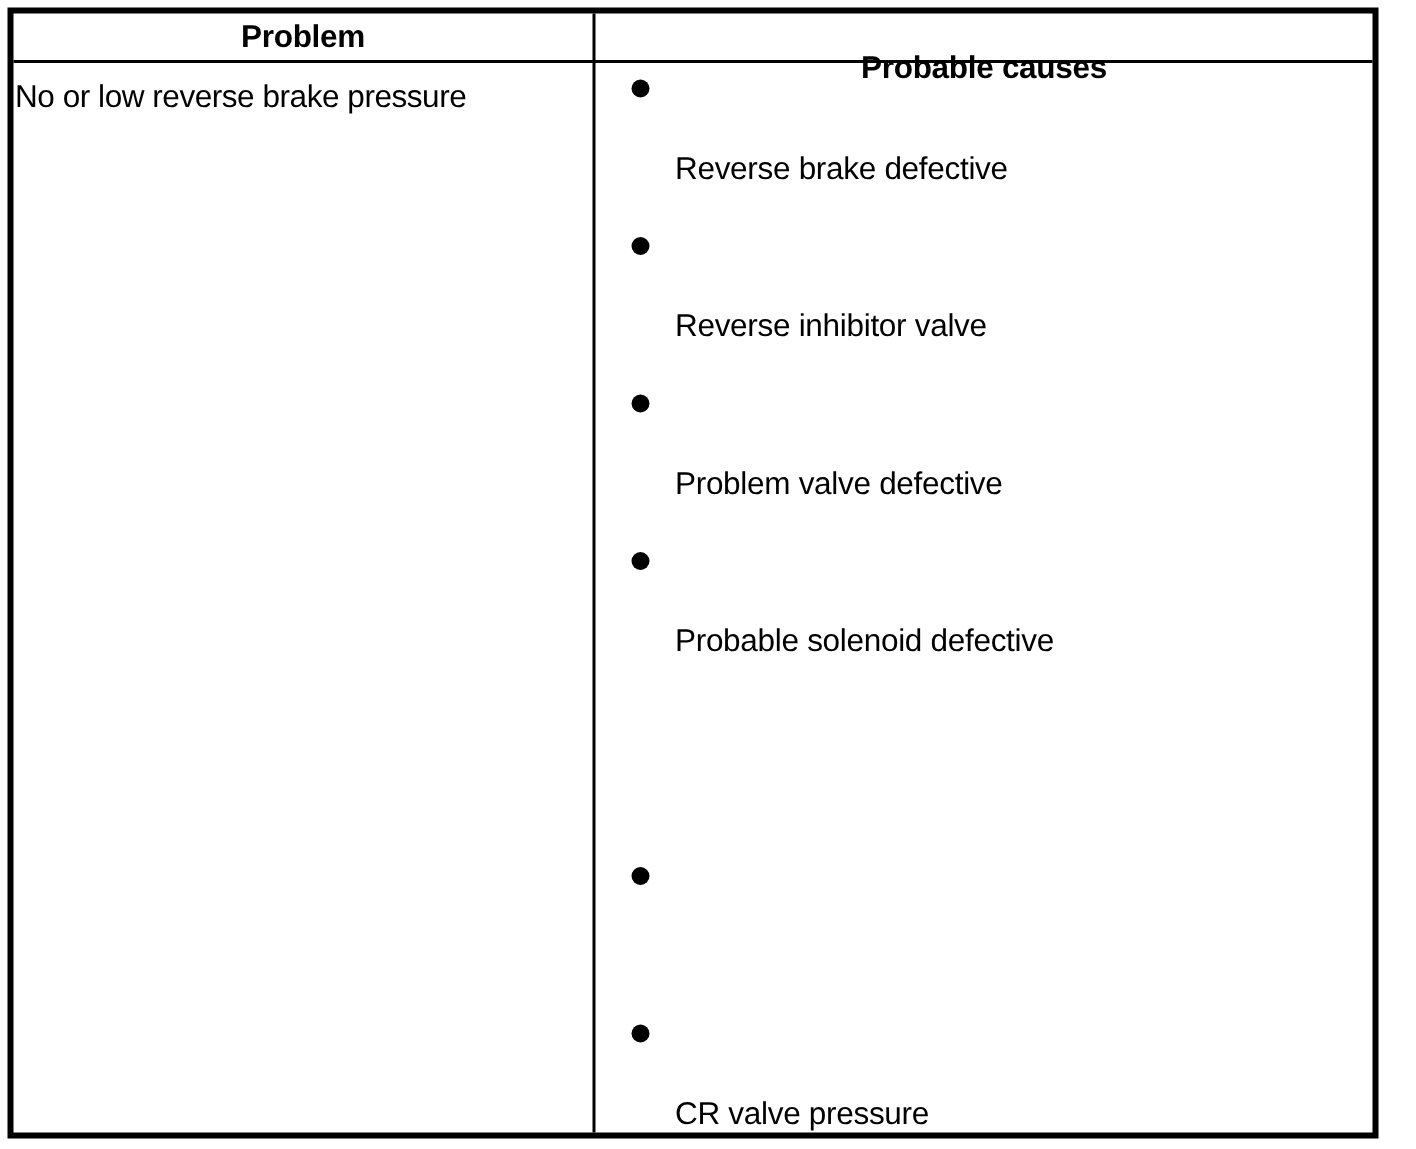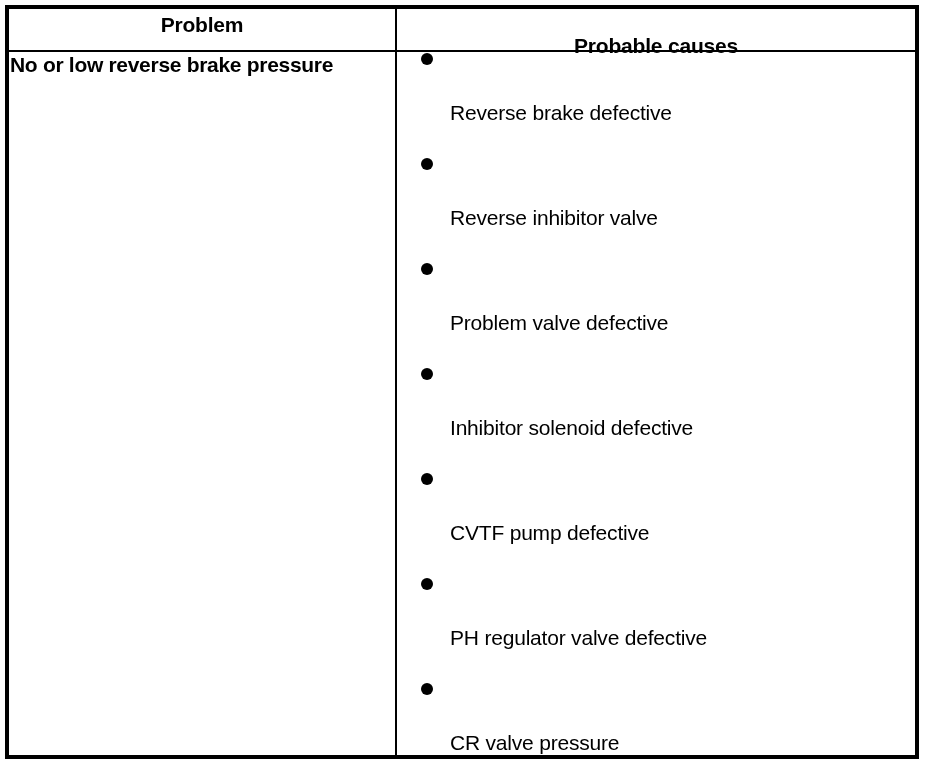--- a/index.html
+++ b/index.html
@@ -40,7 +40,7 @@
     left: 0;
     top: 0;
     right: 0;
-    height: 43px;
+    height: 33px;
     border-bottom: 2px solid #000000;
     box-sizing: border-box;
   }

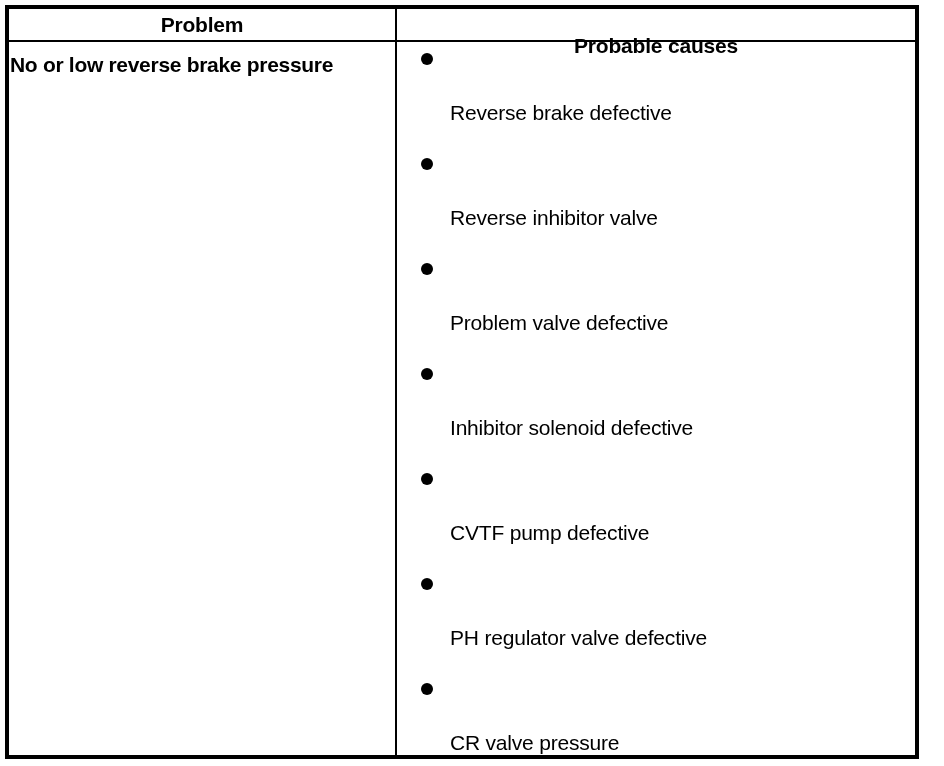--- a/index.html
+++ b/index.html
@@ -84,7 +84,6 @@
     top: 0;
     width: 386px;
     height: 100%;
-    font-weight: bold;
   }
   .problem-text {
     position: absolute;

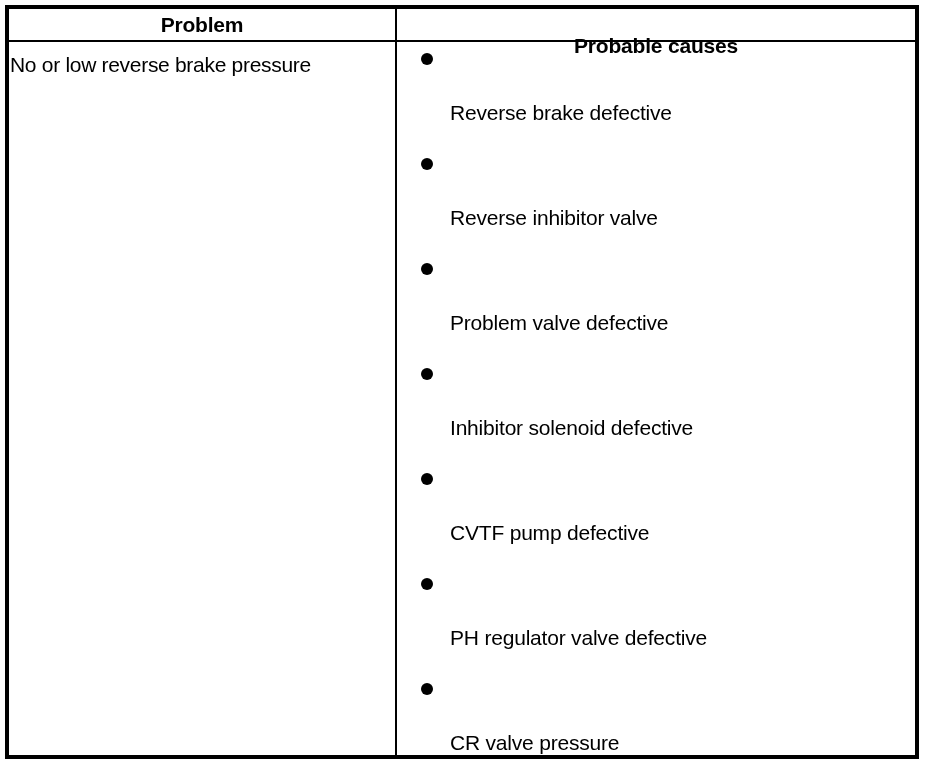--- a/index.html
+++ b/index.html
@@ -169,7 +169,7 @@
 
         <div class="cause-item" style="top:315px;">
           <span class="cause-bullet"></span>
-          <span class="cause-label">Inhibitor solenoid defective</span>
+          <span class="cause-label">Probable solenoid defective</span>
         </div>
 
         <div class="cause-item" style="top:420px;">

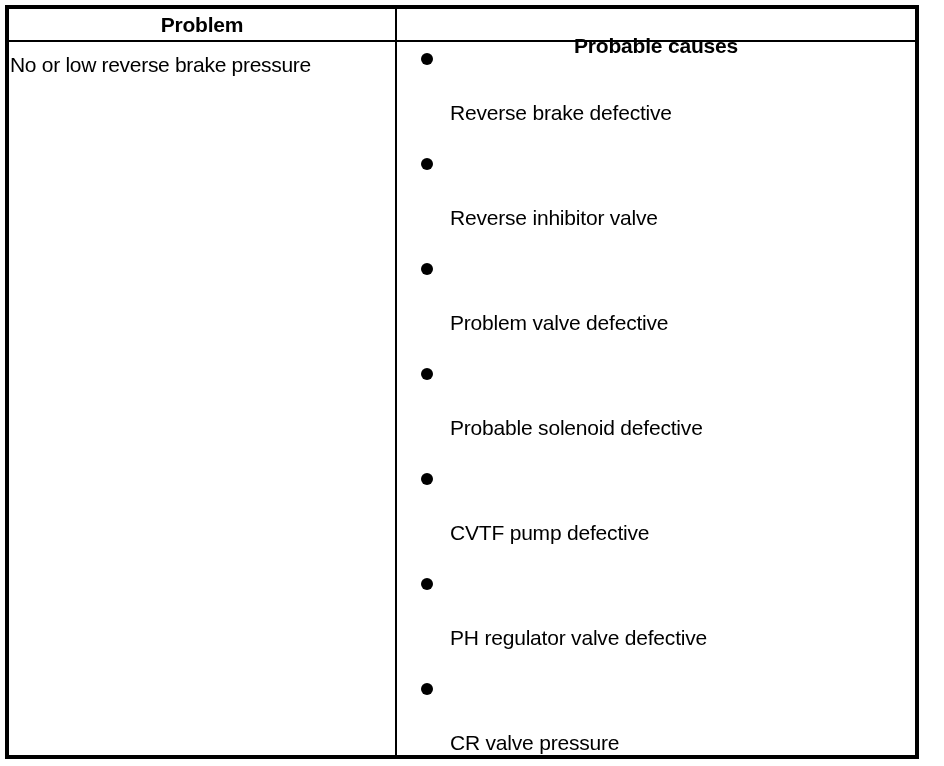--- a/index.html
+++ b/index.html
@@ -172,10 +172,6 @@
           <span class="cause-label">Probable solenoid defective</span>
         </div>
 
-        <div class="cause-item" style="top:420px;">
-          <span class="cause-bullet"></span>
-          <span class="cause-label">CVTF pump defective</span>
-        </div>
 
         <div class="cause-item" style="top:525px;">
           <span class="cause-bullet"></span>

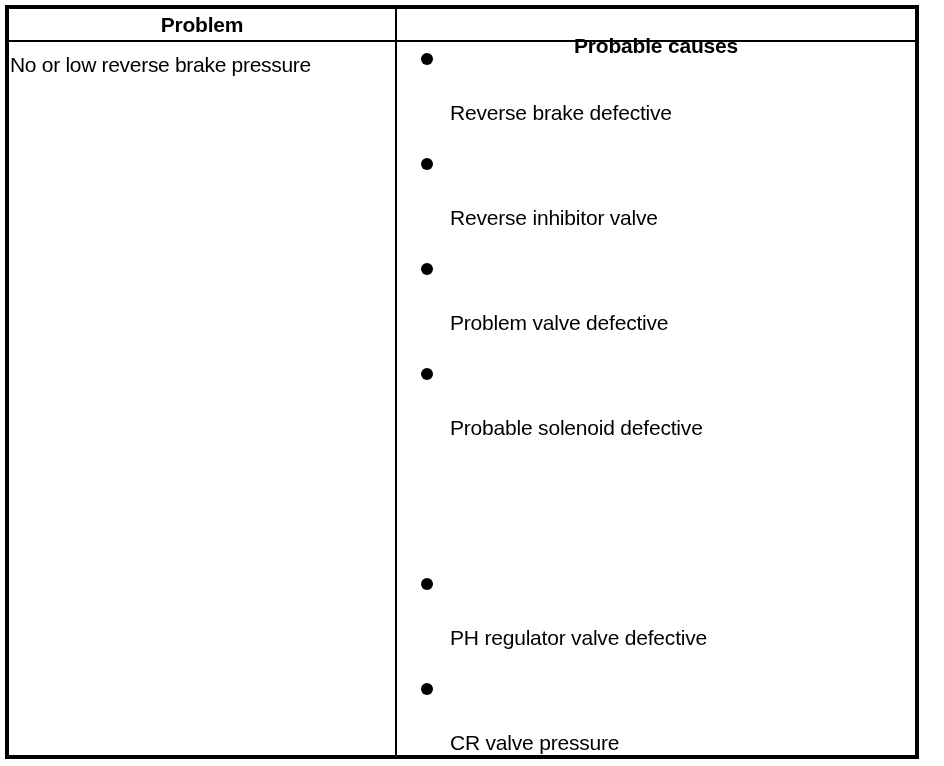--- a/index.html
+++ b/index.html
@@ -175,7 +175,6 @@
 
         <div class="cause-item" style="top:525px;">
           <span class="cause-bullet"></span>
-          <span class="cause-label">PH regulator valve defective</span>
         </div>
 
         <div class="cause-item" style="top:630px;">

